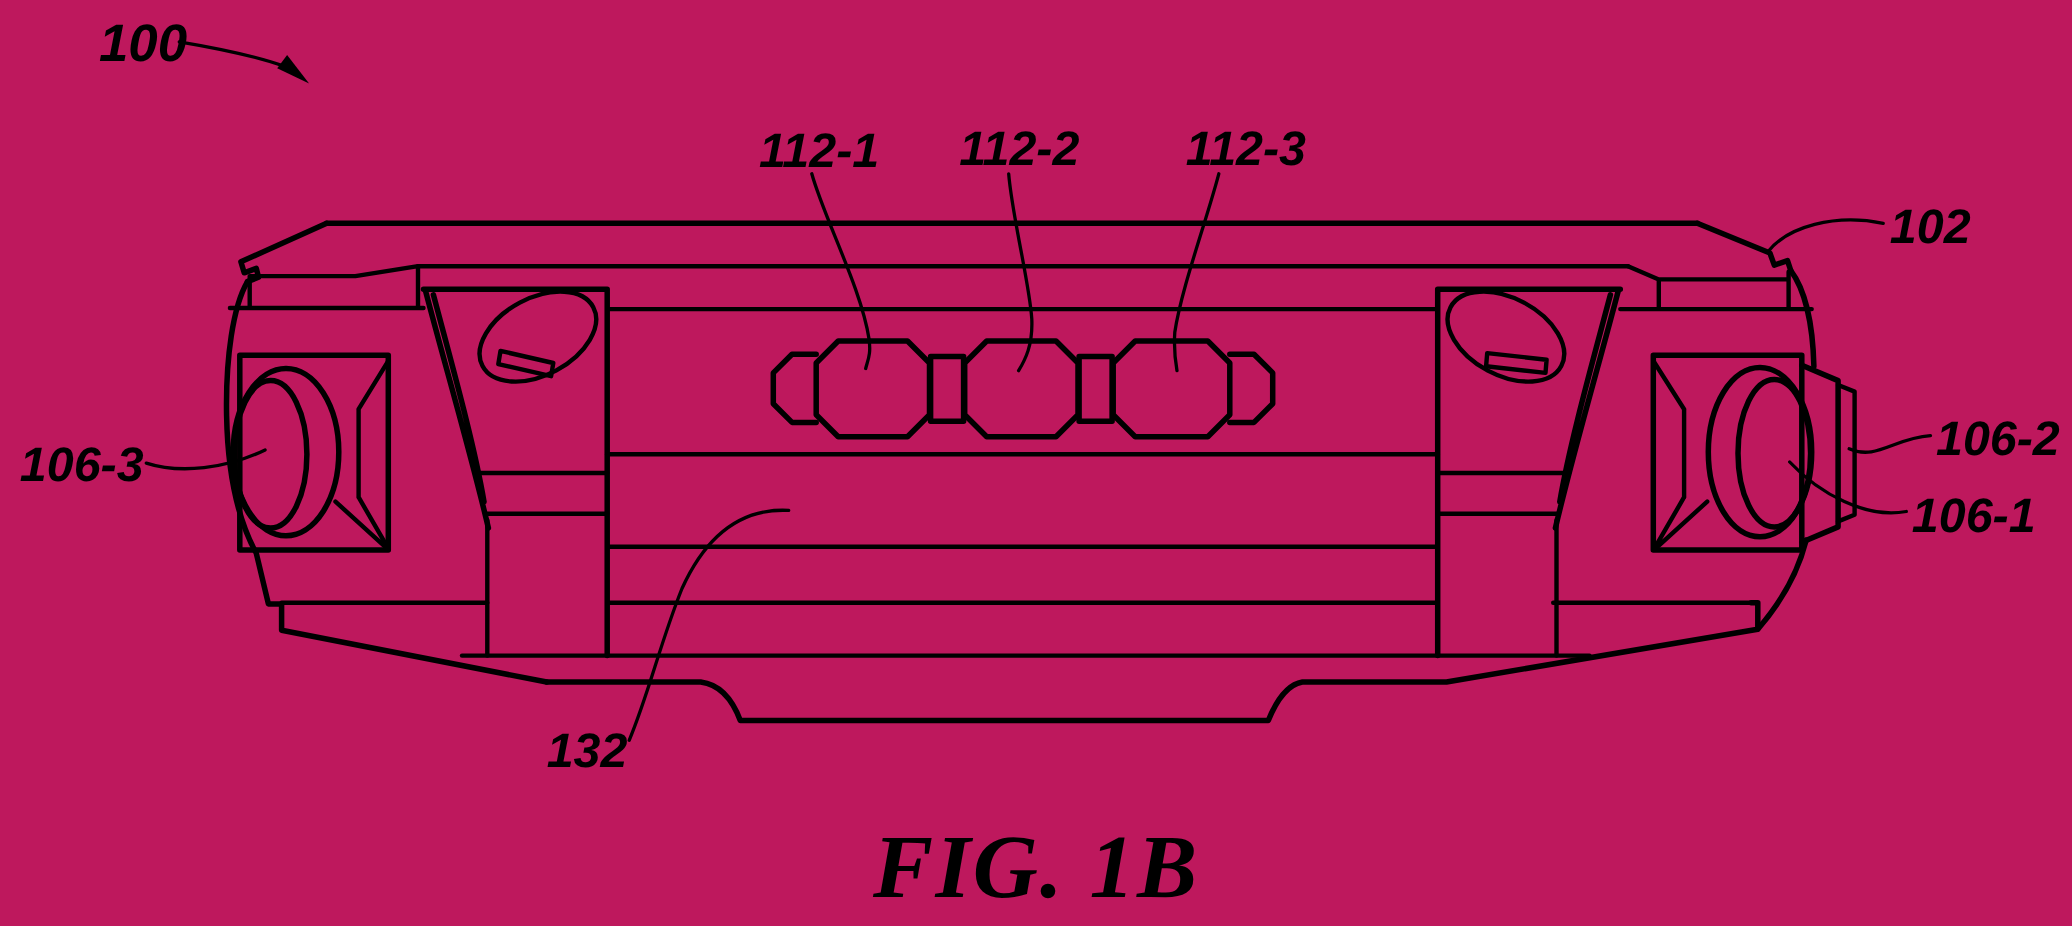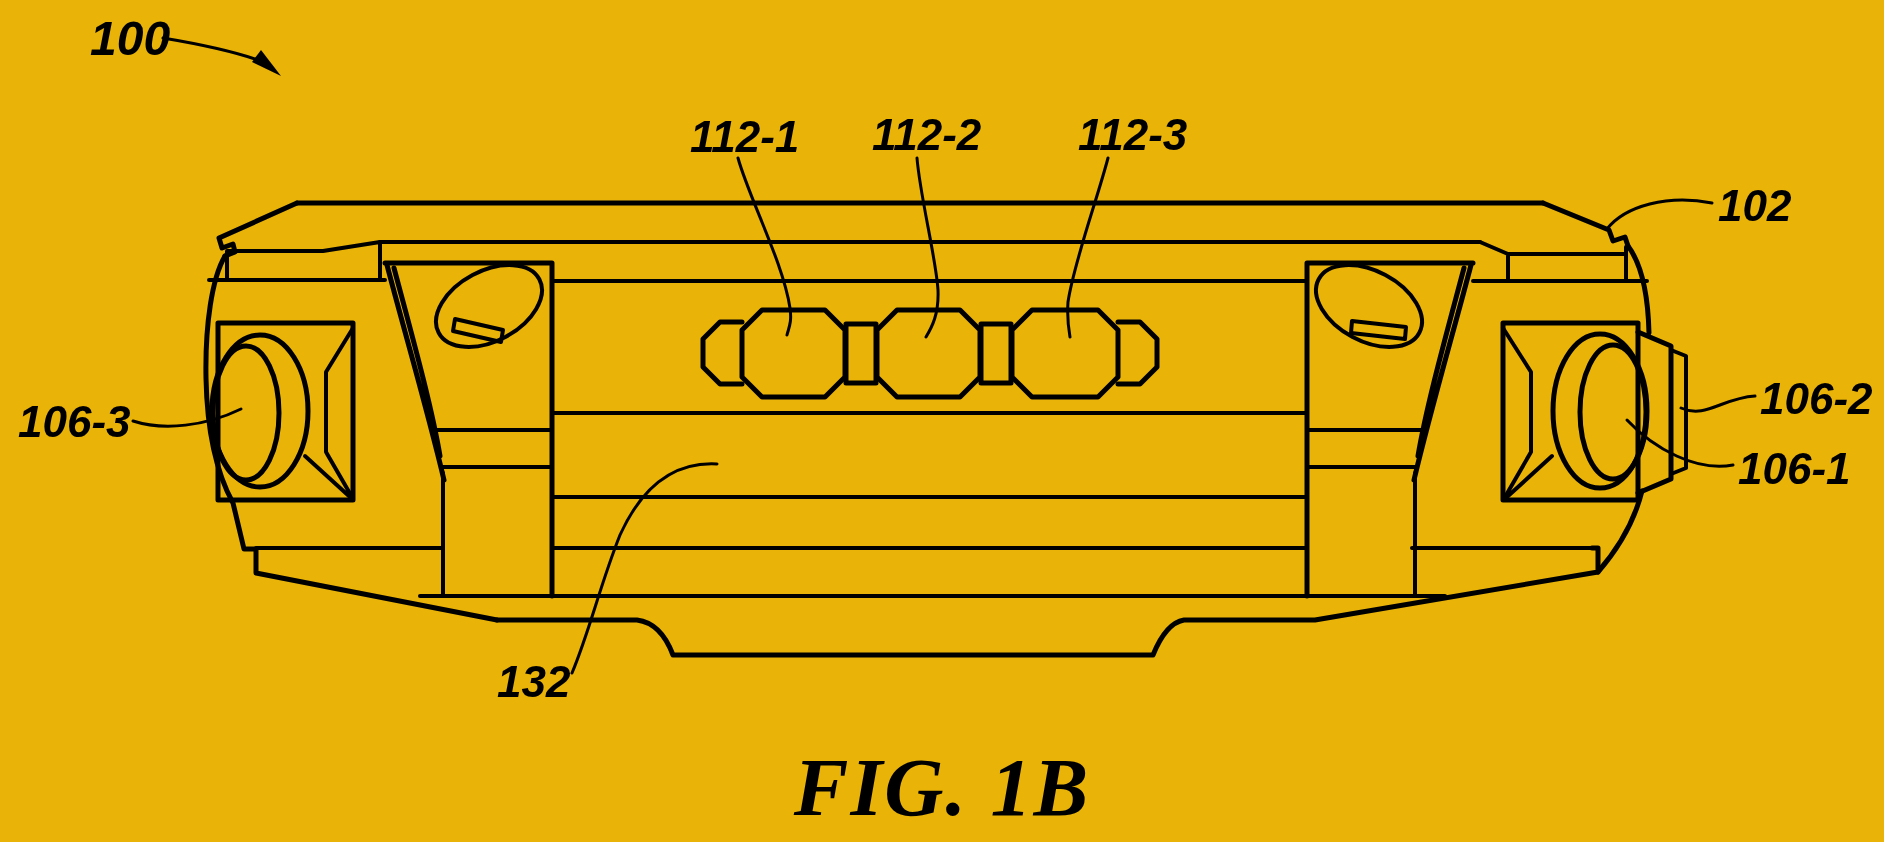--- a/index.html
+++ b/index.html
@@ -6,7 +6,7 @@
   .stage{
     position:relative;
     width:1884px;height:842px;
-    background:#eab308;
+    background:#be185d;
     overflow:hidden;
     font-family:"Liberation Sans", sans-serif;
   }

